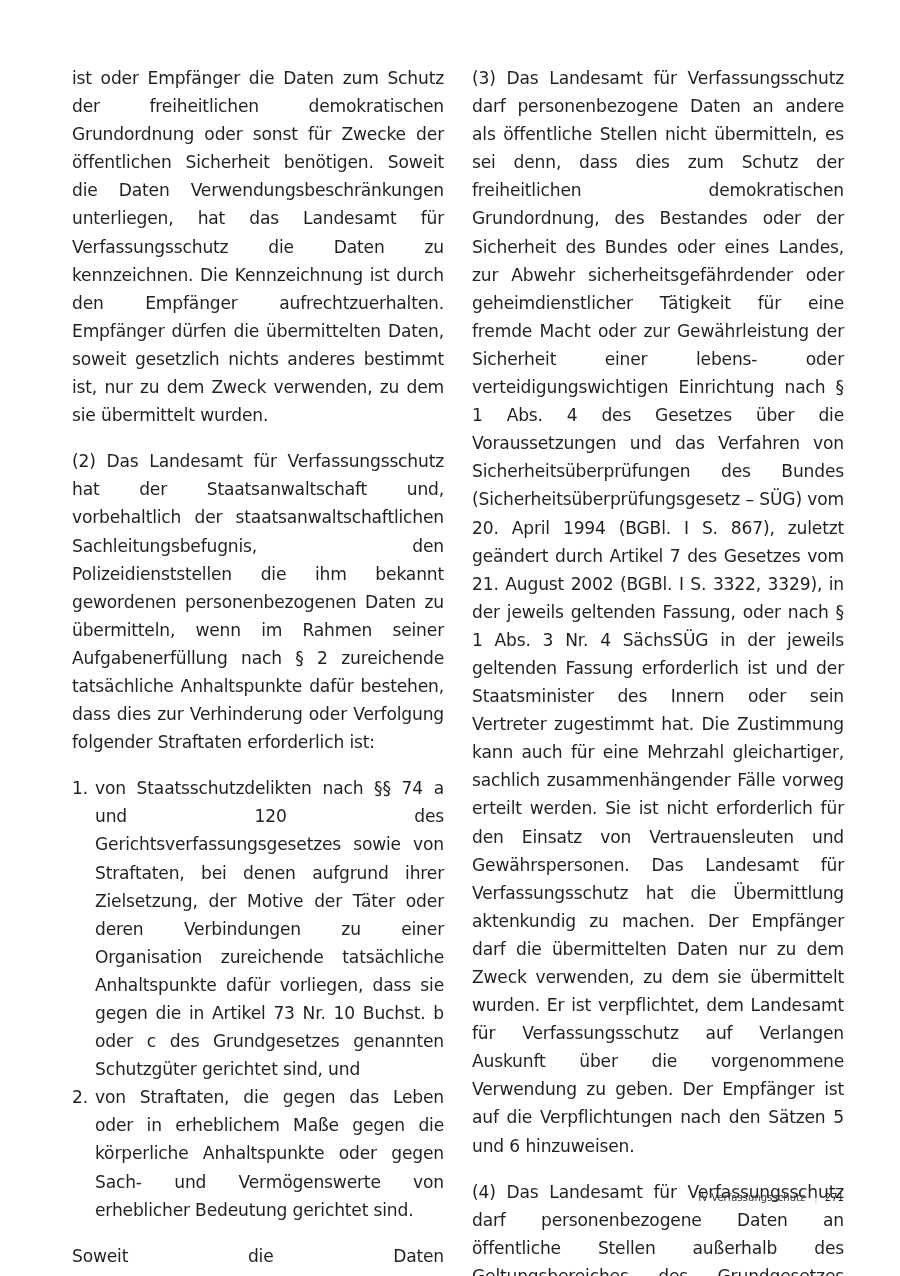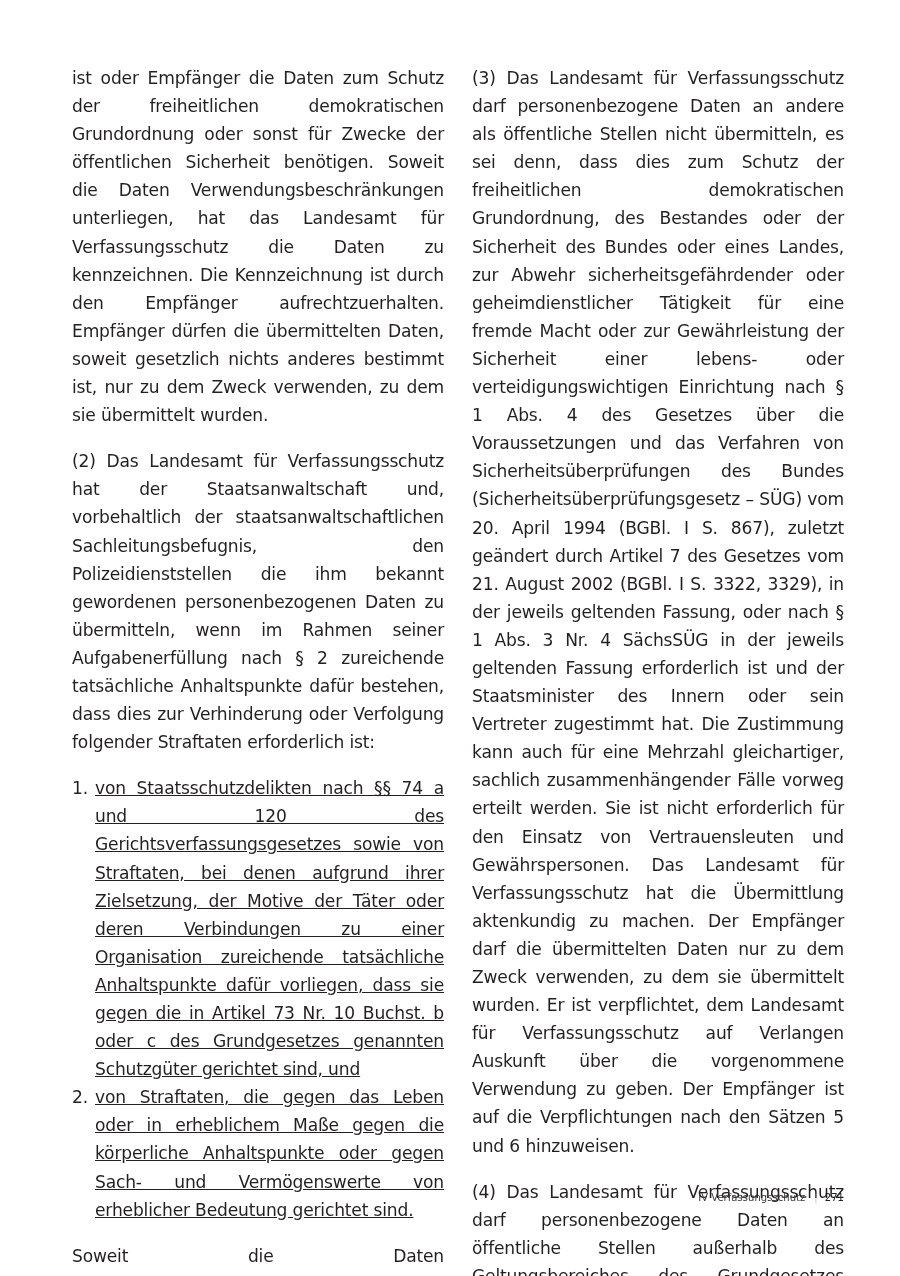--- a/index.html
+++ b/index.html
@@ -92,7 +92,6 @@
 
   .numlist li .li-text {
     display: block;
-    text-decoration: underline;
   }
 
   .footer {

